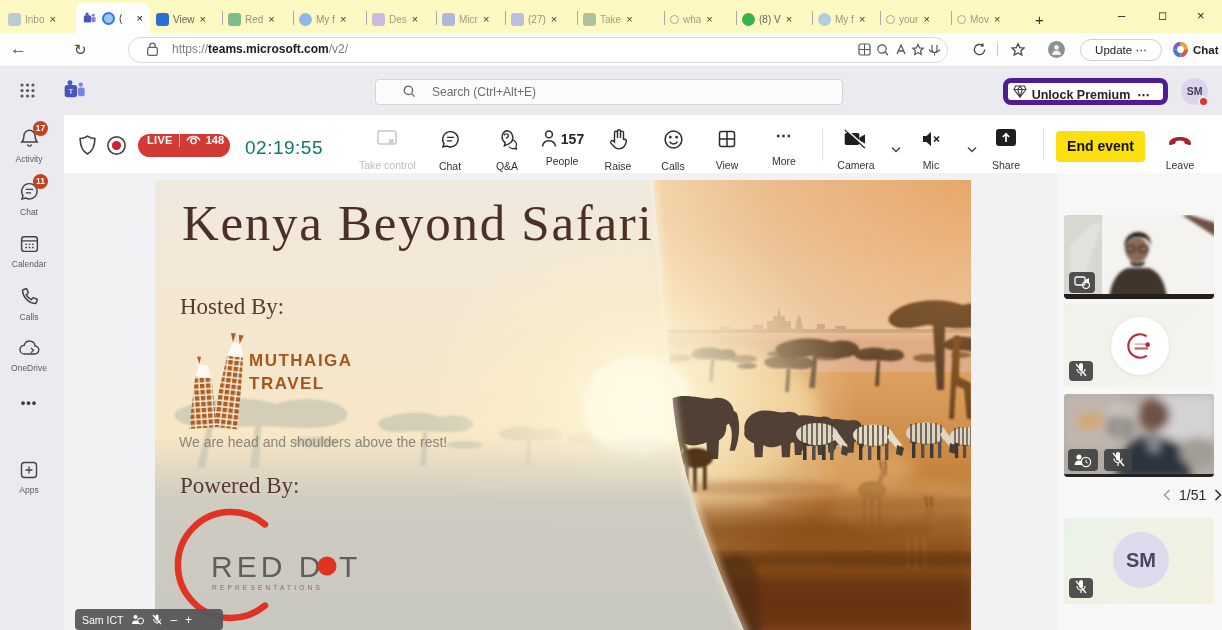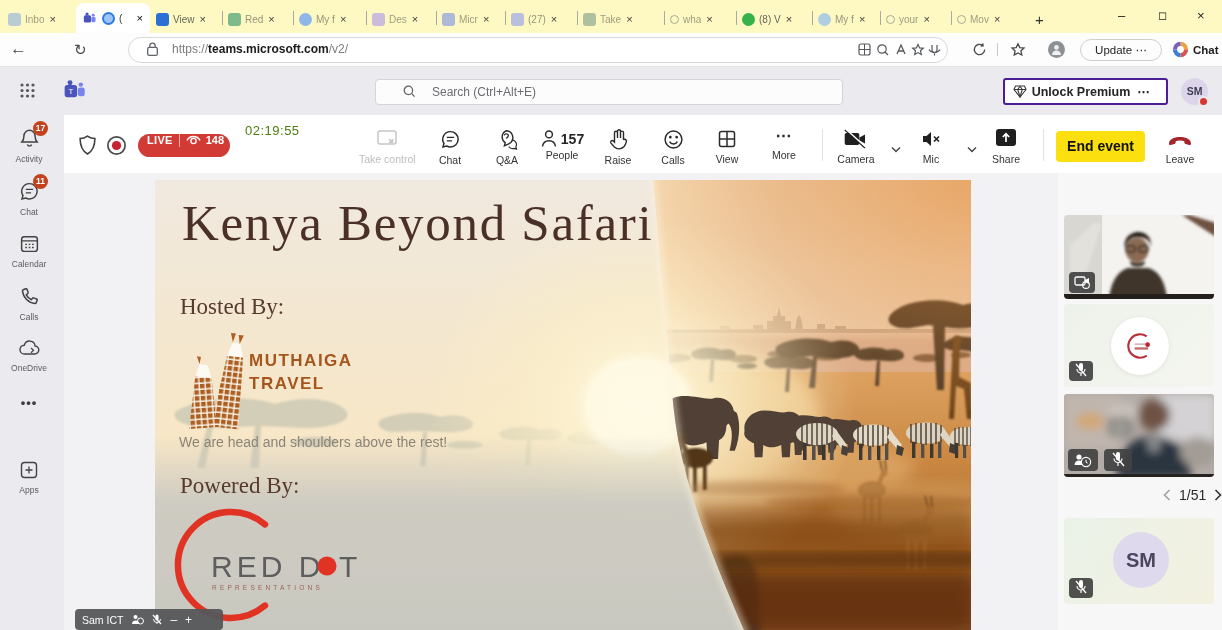--- a/index.html
+++ b/index.html
@@ -23,7 +23,7 @@
 
 #theader{position:absolute;left:0;top:67px;width:1222px;height:45px;background:#ebebef}
 #searchpill{position:absolute;left:375px;top:12px;width:468px;height:26px;background:#fcfcfd;border:1px solid #d4d4d8;border-radius:4px;font-size:12px;color:#6b6b70;line-height:24px;padding-left:56px}
-#premium{position:absolute;left:1003px;top:11px;width:165px;height:27px;background:#fff;border:2px solid #4c1d95;border-radius:3px;font-size:12.5px;font-weight:700;color:#252525;line-height:25px;text-align:center}
+#premium{position:absolute;left:1003px;top:11px;width:165px;height:27px;background:#fff;border:5px solid #4c1d95;border-radius:8px;font-size:12.5px;font-weight:700;color:#252525;line-height:25px;text-align:center}
 #smav{position:absolute;left:1181px;top:11px;width:27px;height:27px;border-radius:50%;background:#dcd5ea;color:#3f3d56;font-size:10.5px;font-weight:700;text-align:center;line-height:27px}
 #smdot{position:absolute;left:1198px;top:29px;width:11px;height:11px;border-radius:50%;background:#d7372f;border:2px solid #ebebef}
 

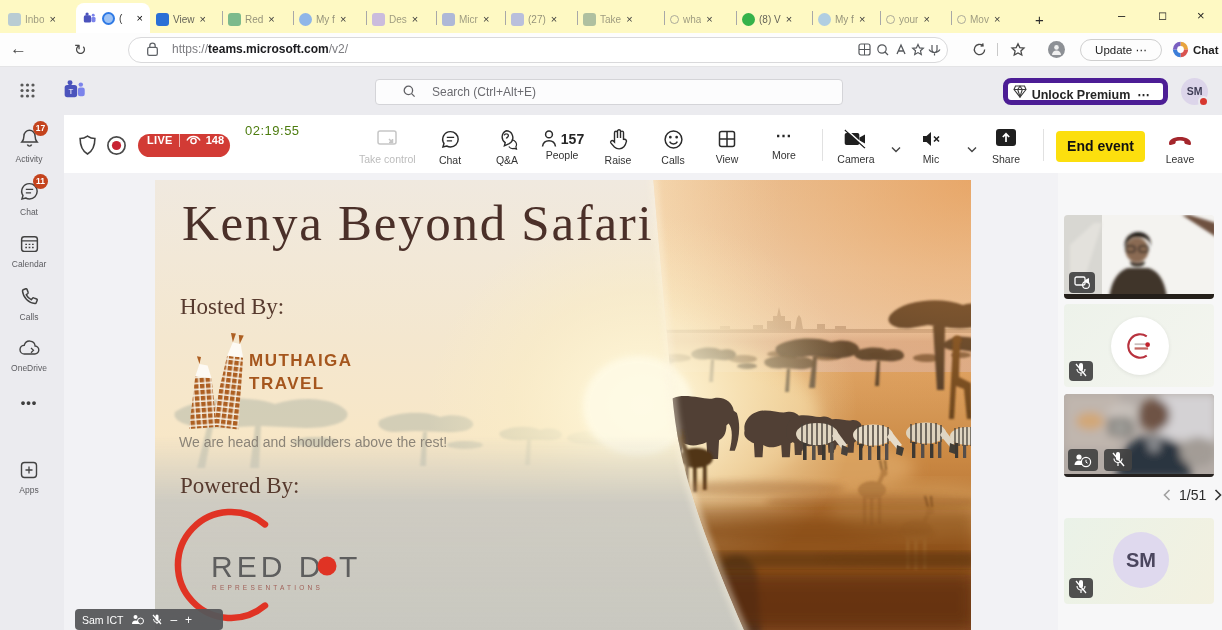--- a/index.html
+++ b/index.html
@@ -37,7 +37,7 @@
 .tbtn .lbl{font-size:10.5px;color:#333;margin-top:0;white-space:nowrap}
 .tbtn.dis,.tbtn.dis .lbl{color:#bcbcbc}
 #livepill{position:absolute;left:74px;top:19px;width:92px;height:23px;background:#d23b35;border-radius:12px;color:#fff;display:flex;align-items:flex-start}
-#timer{position:absolute;left:181px;top:8px;font-size:13px;color:#4d7c0f;letter-spacing:.5px}
+#timer{position:absolute;left:181px;top:22px;font-size:19px;color:#0f766e;letter-spacing:.5px}
 .tdiv{position:absolute;top:14px;width:1px;height:32px;background:#e1e1e1}
 #endevent{position:absolute;left:992px;top:16px;width:89px;height:31px;background:#fcdf0e;border-radius:4px;color:#111;font-size:14px;font-weight:700;text-align:center;line-height:31px}
 

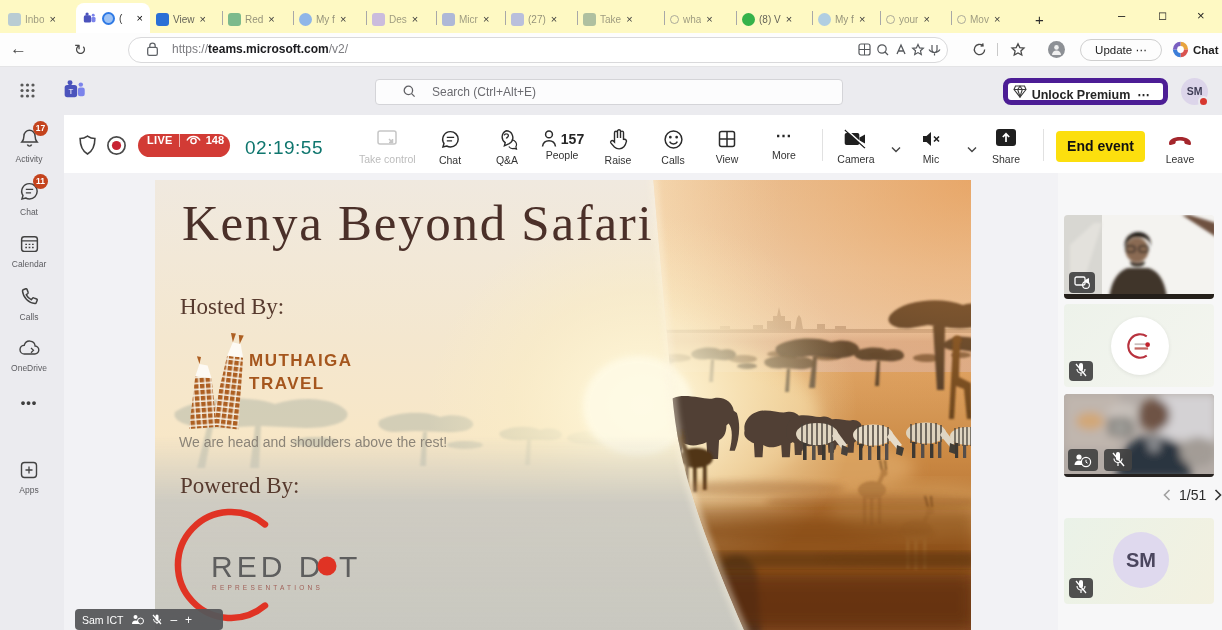--- a/index.html
+++ b/index.html
@@ -34,7 +34,7 @@
 
 #toolbar{position:absolute;left:64px;top:115px;width:1158px;height:58px;background:#fff}
 .tbtn{position:absolute;text-align:center;color:#252525}
-.tbtn .lbl{font-size:10.5px;color:#333;margin-top:0;white-space:nowrap}
+.tbtn .lbl{font-size:10.5px;color:#333;margin-top:6px;white-space:nowrap}
 .tbtn.dis,.tbtn.dis .lbl{color:#bcbcbc}
 #livepill{position:absolute;left:74px;top:19px;width:92px;height:23px;background:#d23b35;border-radius:12px;color:#fff;display:flex;align-items:flex-start}
 #timer{position:absolute;left:181px;top:22px;font-size:19px;color:#0f766e;letter-spacing:.5px}

